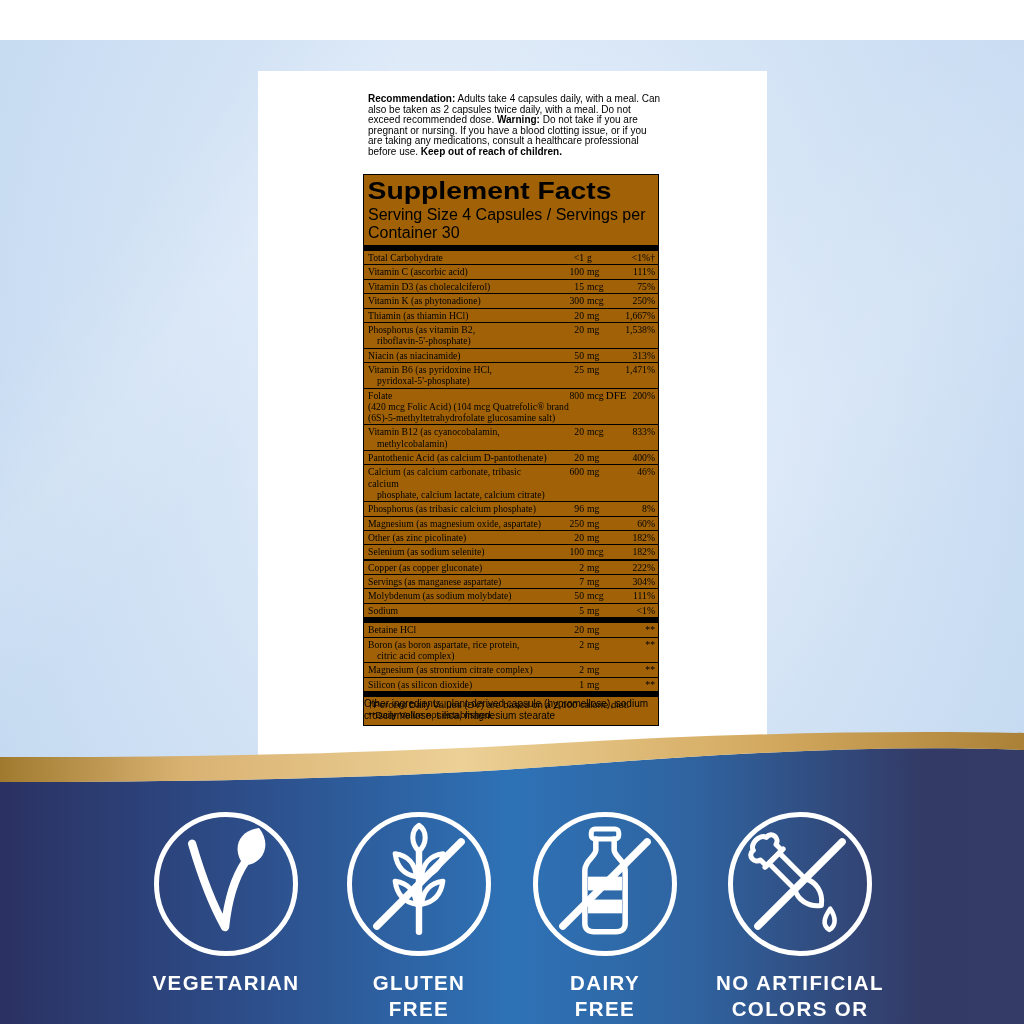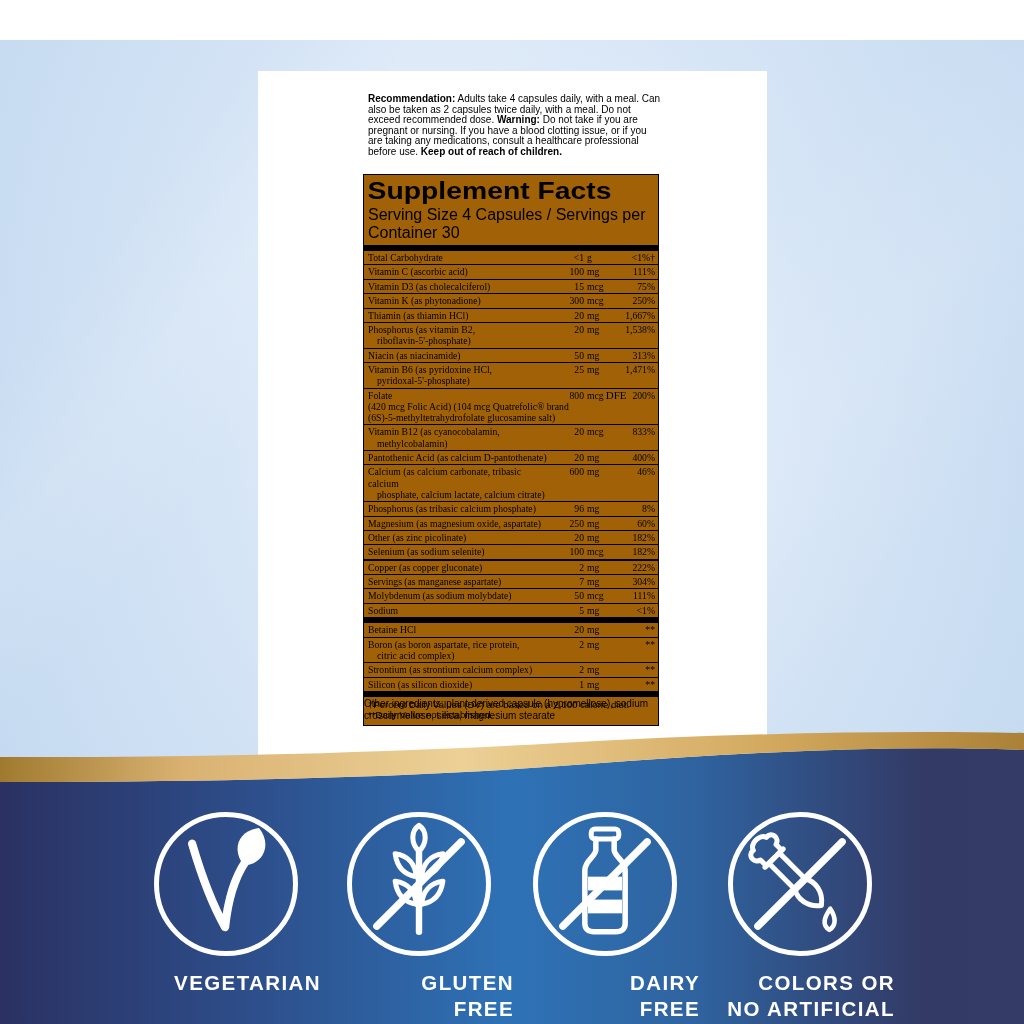--- a/index.html
+++ b/index.html
@@ -205,7 +205,7 @@
             <div class="cell dv">**</div>
           </div>
           <div class="row">
-            <div class="cell name"><span class="n1">Strontium (as strontium calcium complex)</span></div>
+            <div class="cell name"><span class="n1">Magnesium (as strontium citrate complex)</span></div>
             <div class="cell num">2</div>
             <div class="cell unit">mg</div>
             <div class="cell dv">**</div>

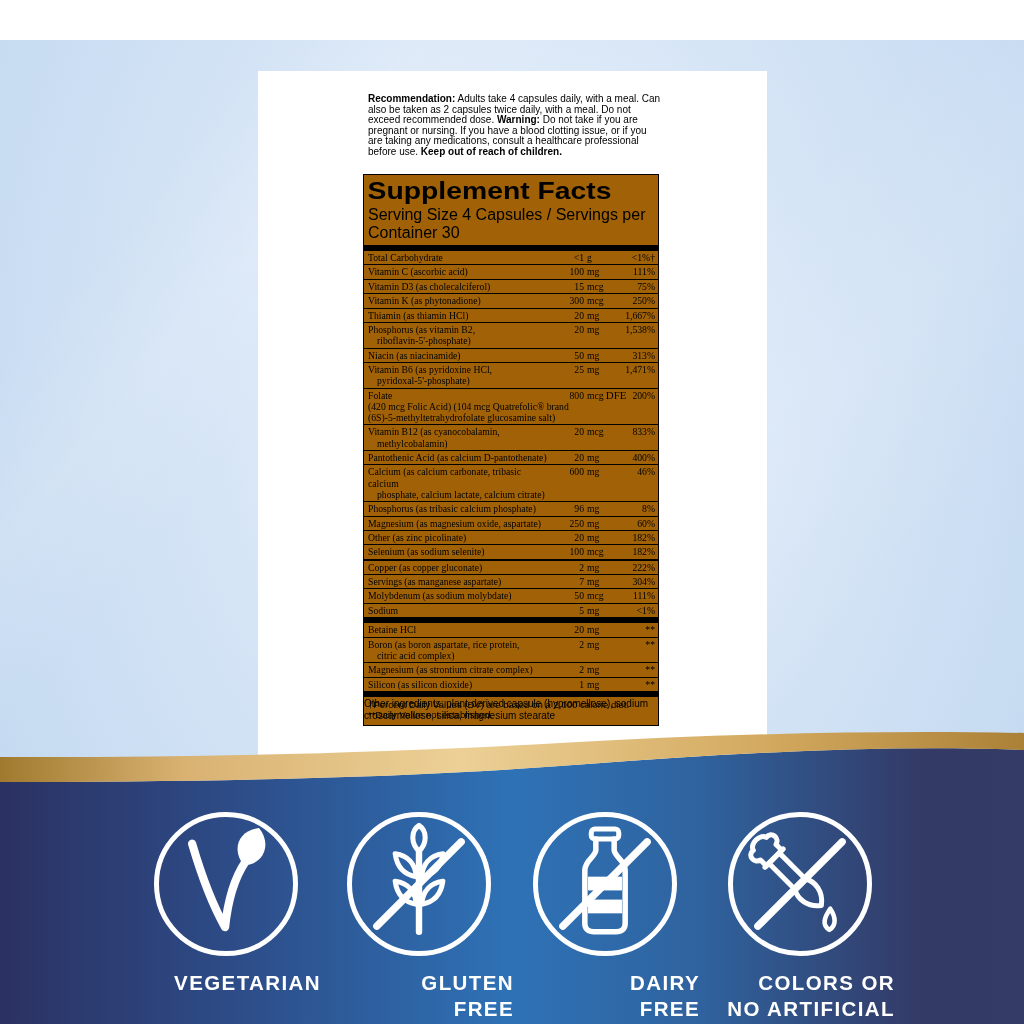--- a/index.html
+++ b/index.html
@@ -43,7 +43,7 @@
 
   .wave { position:absolute; left:0; top:0; z-index:3; pointer-events:none; }
 
-  .badge { position:absolute; top:772px; width:190px; text-align:right; color:#fff; z-index:4; }
+  .badge { position:absolute; top:772px; width:190px; text-align:center; color:#fff; z-index:4; }
   .circle { width:134px; height:134px; border:5px solid #fff; border-radius:50%; margin:0 auto;
             display:flex; align-items:center; justify-content:center; box-sizing:content-box; }
   .b-label { margin-top:14px; font-weight:bold; font-size:20.5px; letter-spacing:1.4px; line-height:26px; }

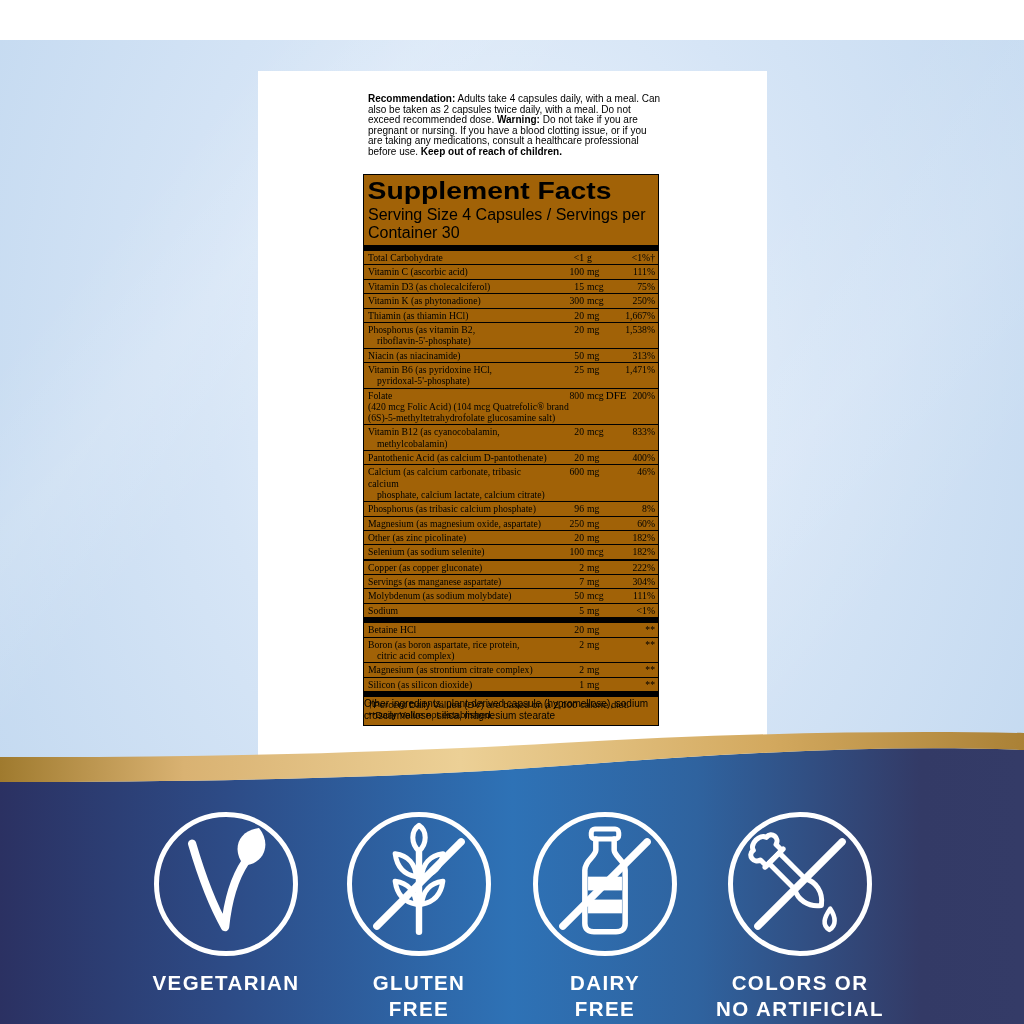--- a/index.html
+++ b/index.html
@@ -306,8 +306,8 @@
           </svg>
         </div>
         <div class="b-label">
+          <div>NO ARTIFICIAL</div>
           <div>COLORS OR</div>
-          <div>NO ARTIFICIAL</div>
           <div>FLAVORS</div>
         </div>
       </div>

